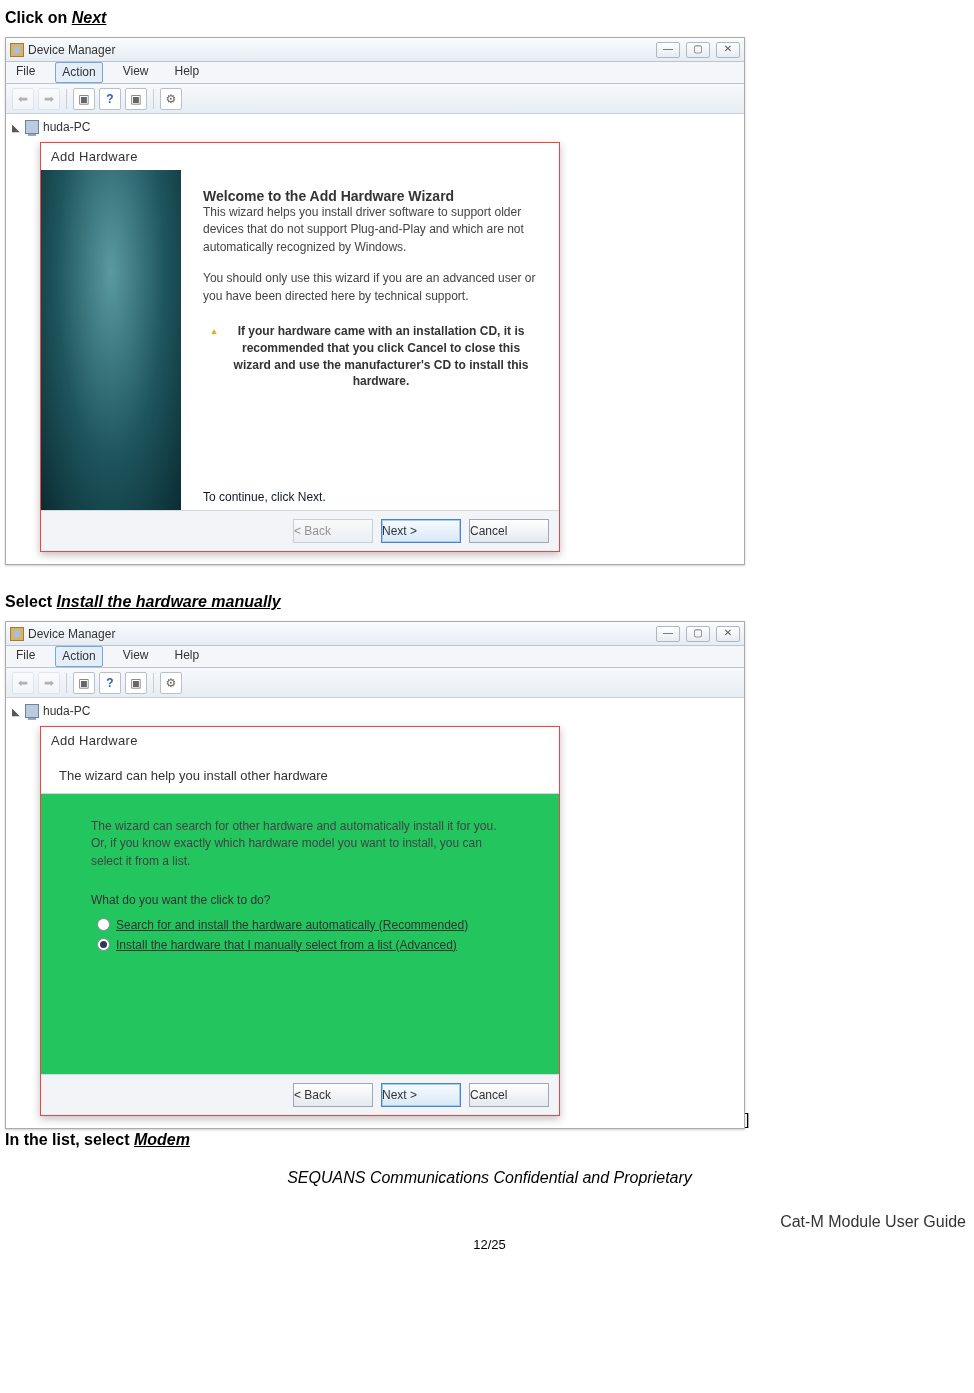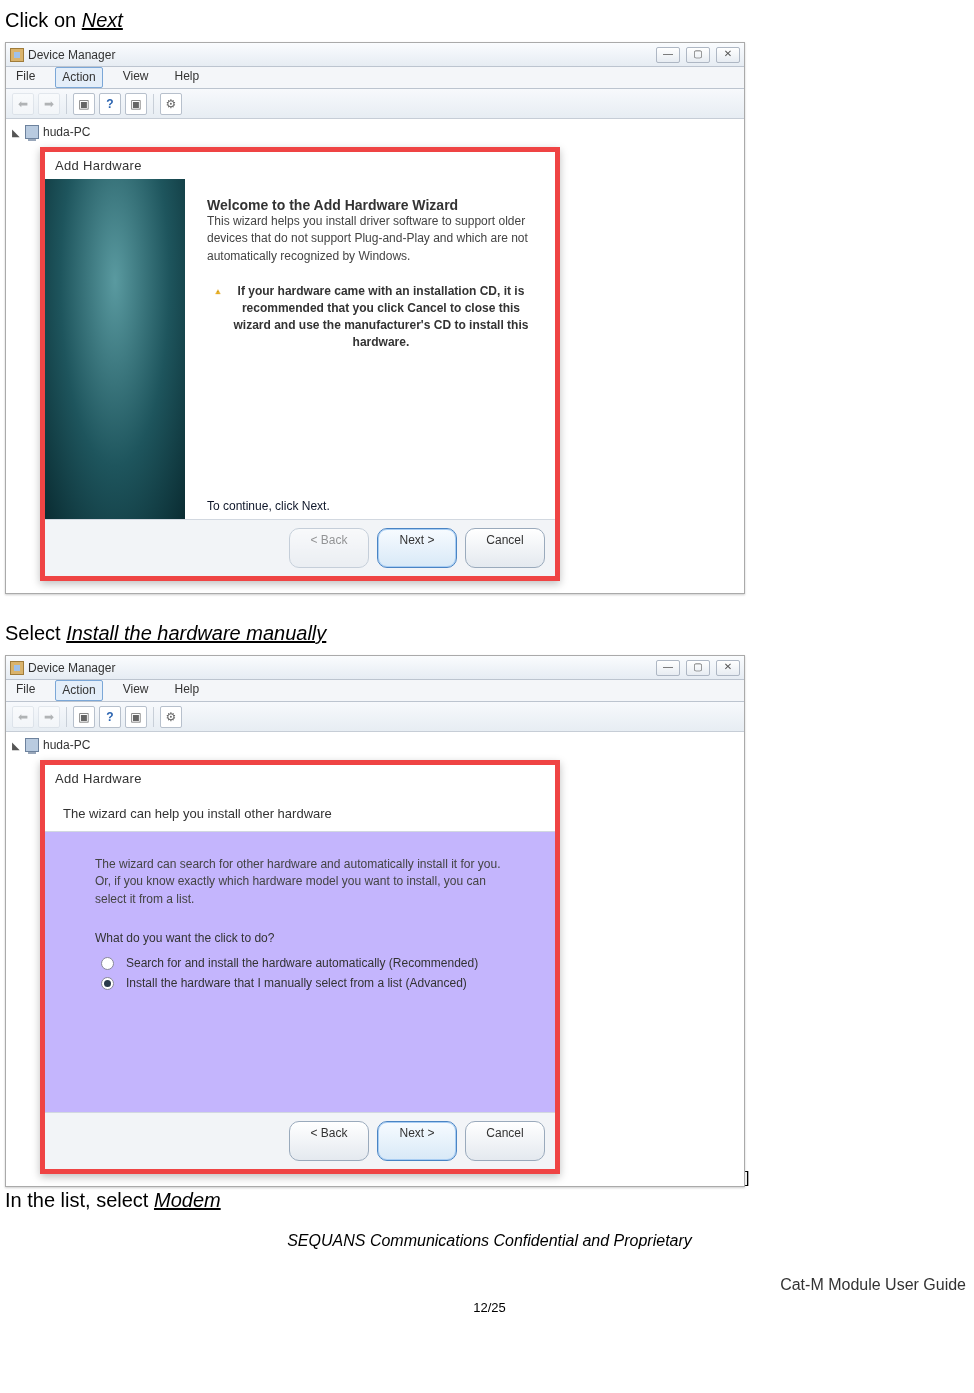--- a/index.html
+++ b/index.html
@@ -4,7 +4,7 @@
 <style>
 * { box-sizing: border-box; margin: 0; padding: 0; }
 body { font-family: Arial, sans-serif; font-size: 15px; background: #fff; width: 974px; padding: 5px 0 0 5px; }
-.doc-text { font-size: 20px; margin: 4px 0 10px 0; }
+.doc-text { font-size: 16px; margin: 4px 0 10px 0; font-weight: bold; }
 .underline { text-decoration: underline; font-style: italic; }
 .screenshot-window { border: 1px solid #aaa; background: linear-gradient(#eef1f4,#e6e9ed); width: 740px; font-size: 12px; color: #333; box-shadow: 0 1px 2px rgba(0,0,0,.2); }
 .win-titlebar { display: flex; align-items: center; justify-content: space-between; height: 24px; padding: 0 4px; background: linear-gradient(#fafcfe,#e6ecf3); border-bottom: 1px solid #bcc4cf; }

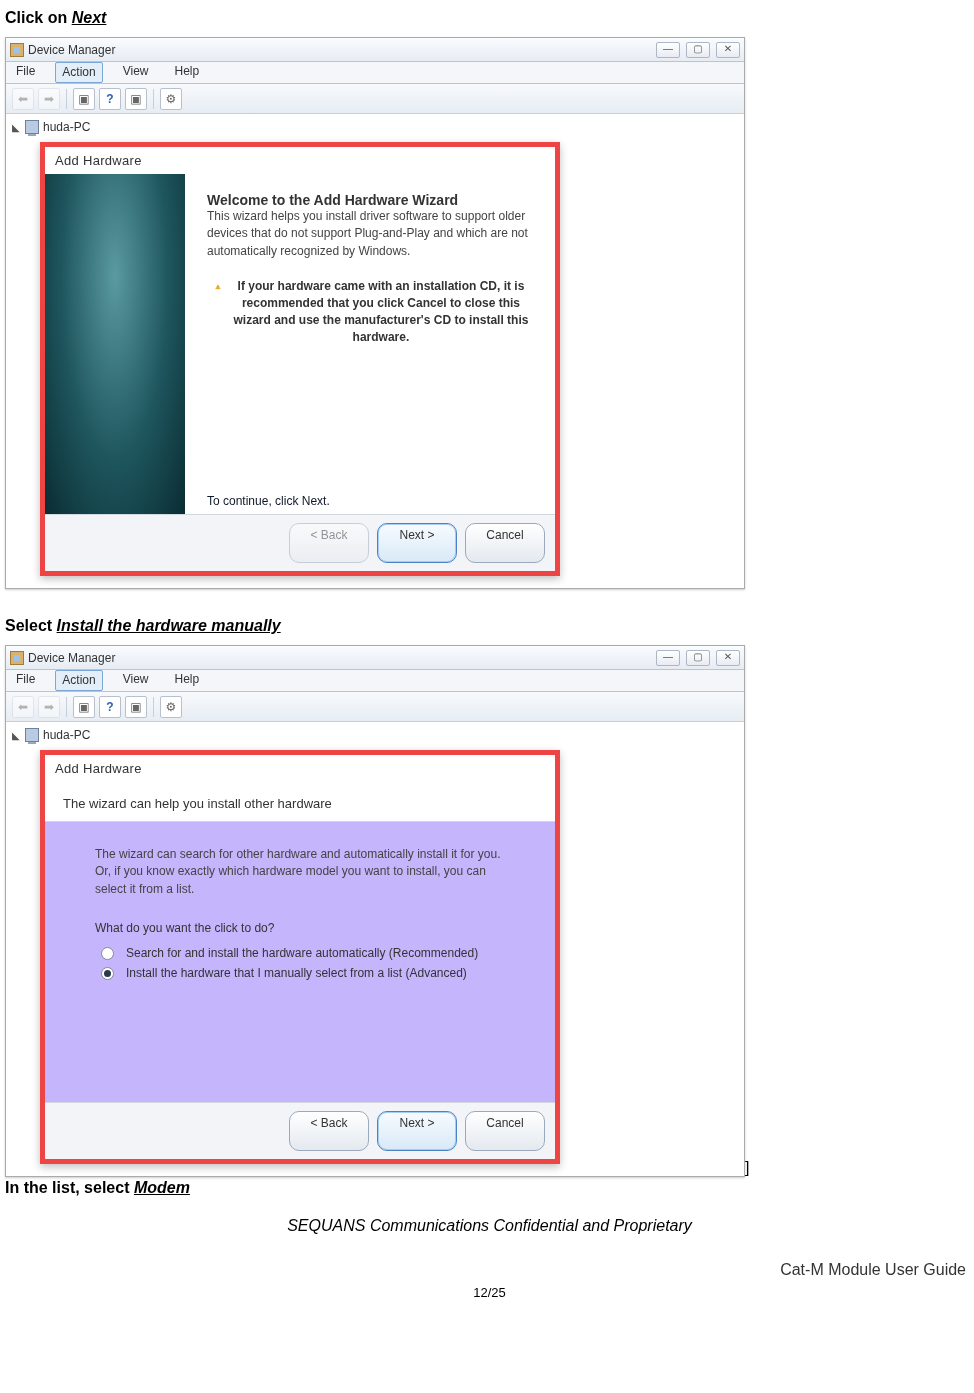--- a/index.html
+++ b/index.html
@@ -25,7 +25,7 @@
 .tree-arrow { width: 9px; height: 9px; display: inline-block; color: #555; font-size: 10px; line-height: 9px; }
 .computer-icon { width: 14px; height: 14px; display: inline-block; background: #b9cbe0; border: 1px solid #6d829d; position: relative; }
 .computer-icon::after { content: ""; position: absolute; bottom: -3px; left: 2px; right: 2px; height: 2px; background: #99a7ba; }
-.dialog { width: 520px; margin-left: 28px; margin-top: 6px; background: #fff; border: 5px solid #ef4444; box-shadow: 0 3px 8px rgba(0,0,0,.25); font-size: 12px; }
+.dialog { width: 520px; margin-left: 28px; margin-top: 6px; background: #fff; border: 1px solid #ef4444; box-shadow: 0 3px 8px rgba(0,0,0,.25); font-size: 12px; }
 .dlg-title { padding: 6px 10px; font-size: 13px; font-weight: normal; color: #333; background: #fff; letter-spacing: .3px; }
 .dlg-body-welcome { display: flex; height: 340px; }
 .side-panel { width: 140px; background: radial-gradient(ellipse at 50% 30%, #5a9aa0 0%, #1e555d 55%, #0a2c32 100%); }

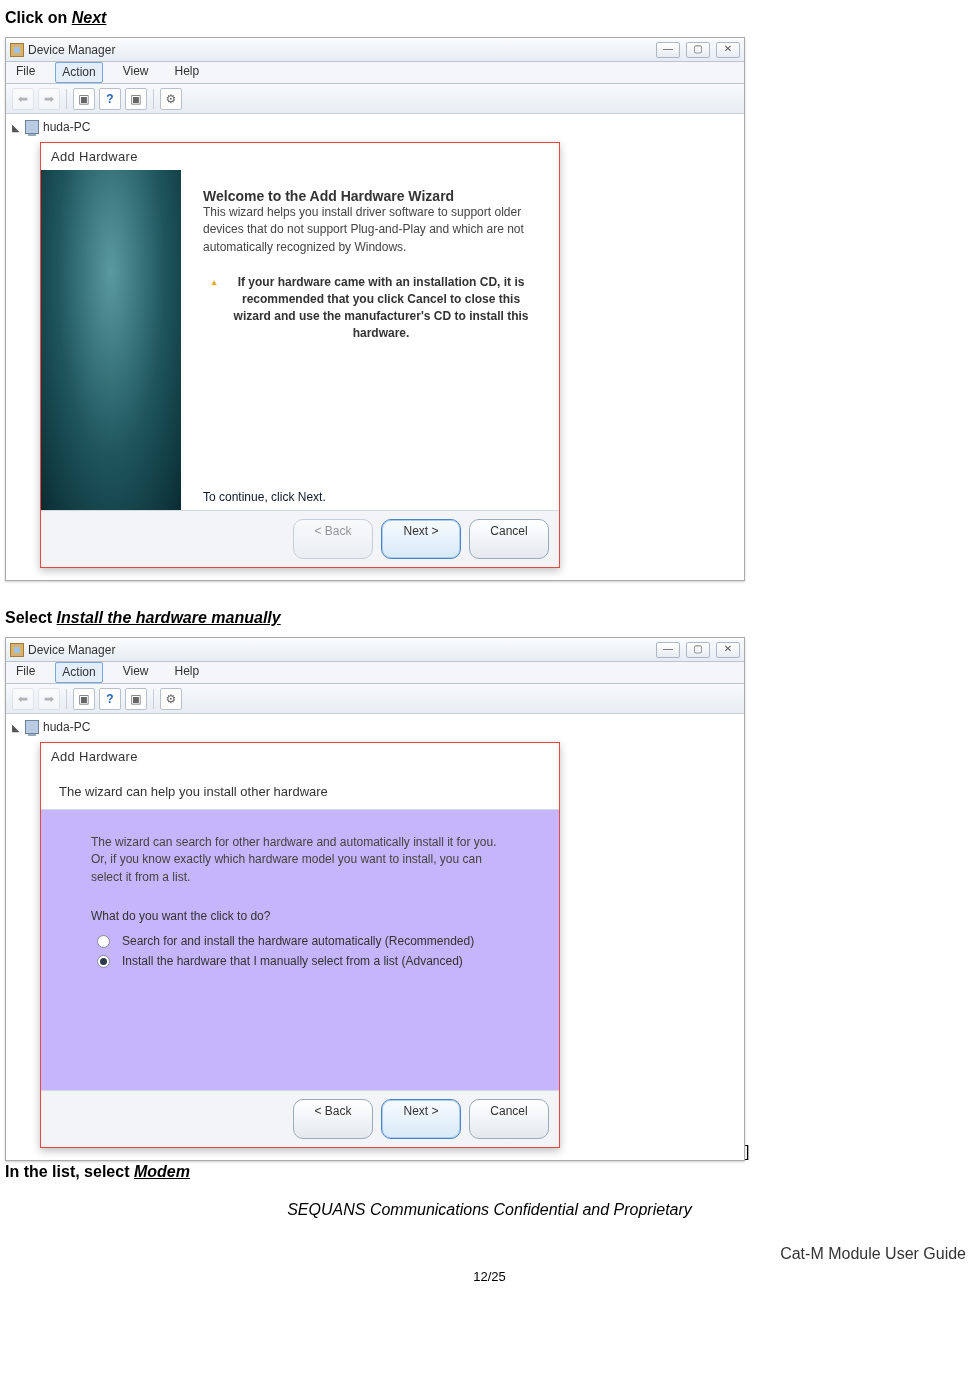--- a/index.html
+++ b/index.html
@@ -101,6 +101,7 @@
         <div class="welcome-text">
           <h3>Welcome to the Add Hardware Wizard</h3>
           <p>This wizard helps you install driver software to support older devices that do not support Plug-and-Play and which are not automatically recognized by Windows.</p>
+          <p>You should only use this wizard if you are an advanced user or you have been directed here by technical support.</p>
           <div class="warn-box">
             <svg class="warn-icon" viewBox="0 0 24 24">
                 <path fill="#f8c132" stroke="#c88900" d="M12 2 L22 20 L2 20 Z"></path>

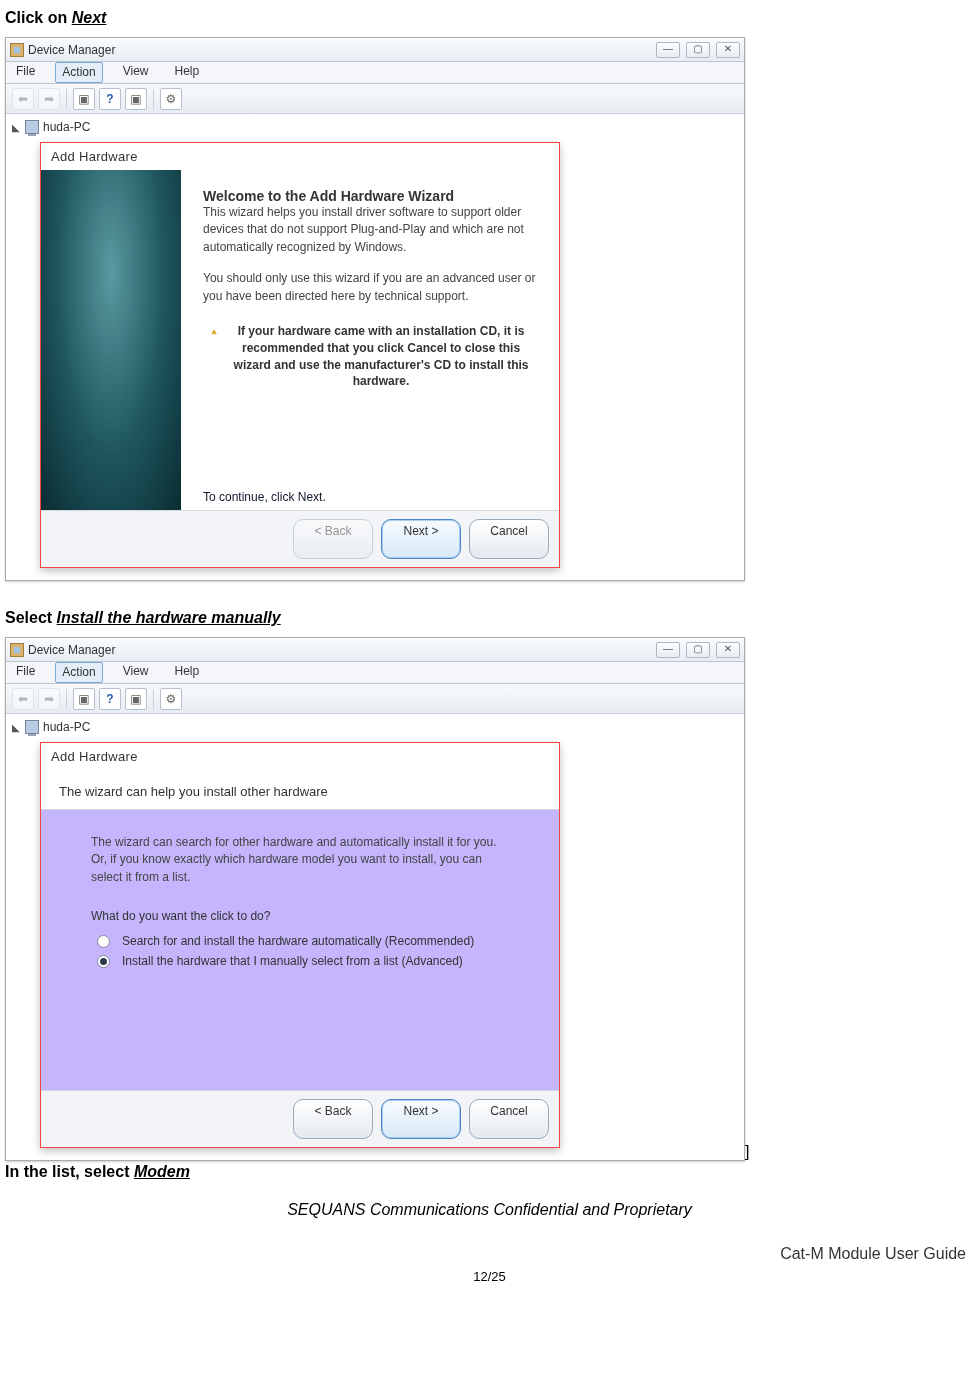--- a/index.html
+++ b/index.html
@@ -37,7 +37,7 @@
 .warn-text { font-size: 12px; font-weight: bold; color: #333; line-height: 1.4; }
 .continue-row { margin-top: auto; font-size: 12px; color: #0f172a; }
 .dlg-buttons { border-top: 1px solid #d2d8e0; padding: 8px 10px; background: #f2f4f7; display: flex; justify-content: flex-end; gap: 8px; }
-.btn { min-width: 80px; height: 40px; border: 1px solid #9aaabc; border-radius: 10px; background: linear-gradient(#fff,#e4e9ef); font-size: 12px; color: #333; text-align: center; line-height: 22px; }
+.btn { min-width: 80px; height: 24px; border: 1px solid #9aaabc; border-radius: 0; background: linear-gradient(#fff,#e4e9ef); font-size: 12px; color: #333; text-align: left; line-height: 22px; }
 .btn.disabled { opacity: .5; }
 .btn.default { border: 1px solid #4a84c4; box-shadow: 0 0 0 1px #a8cdf3 inset; background: linear-gradient(#f7fbff,#d8e9f7); }
 .dlg-header2 { padding: 14px 18px 10px; border-bottom: 1px solid #d2d8e0; background: #fff; }

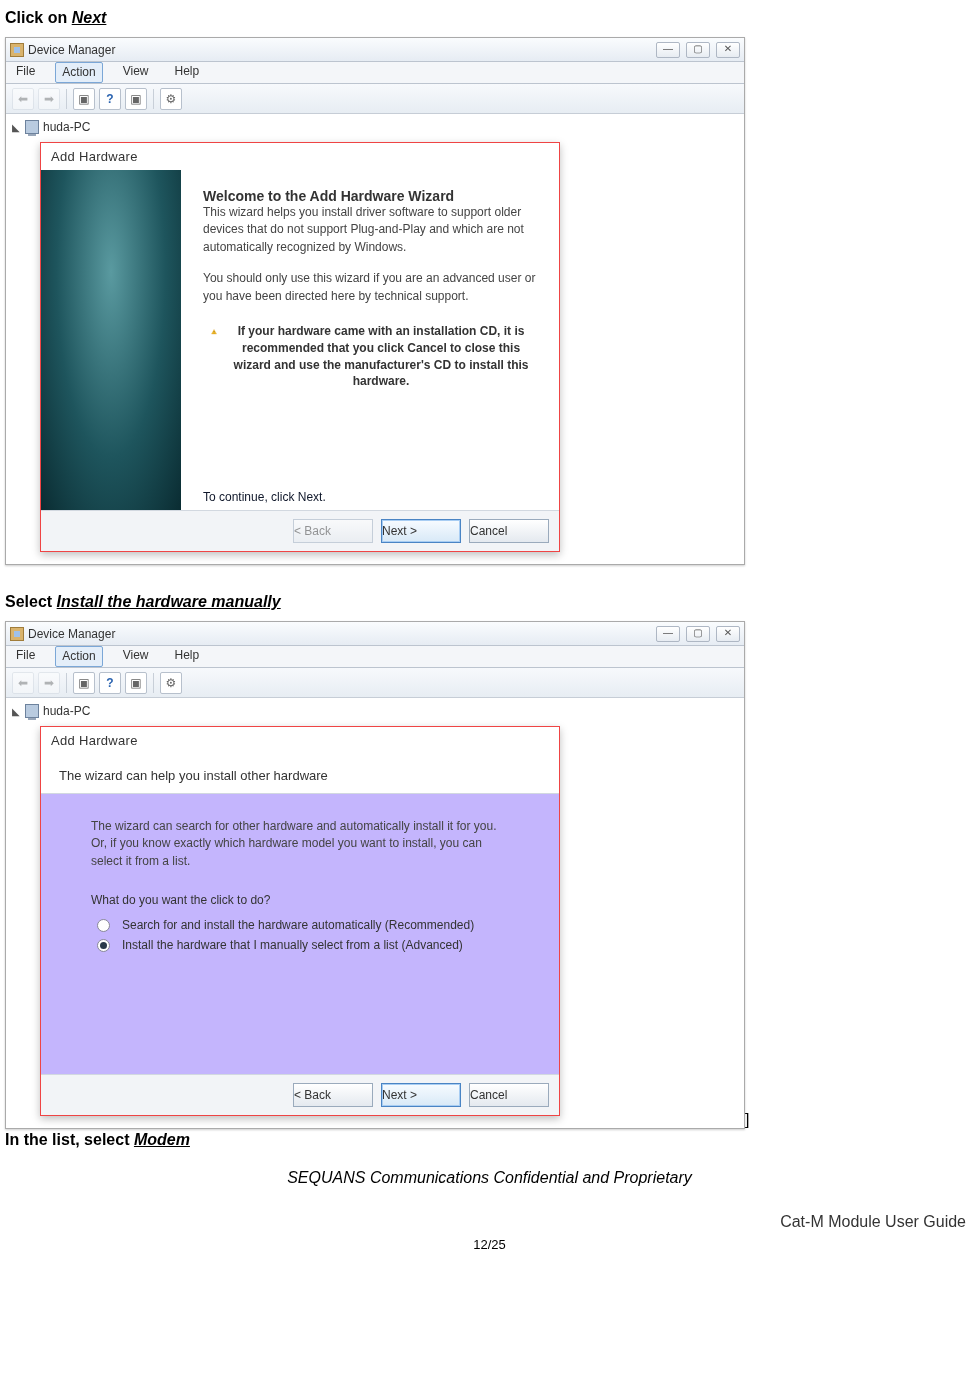--- a/index.html
+++ b/index.html
@@ -42,7 +42,7 @@
 .btn.default { border: 1px solid #4a84c4; box-shadow: 0 0 0 1px #a8cdf3 inset; background: linear-gradient(#f7fbff,#d8e9f7); }
 .dlg-header2 { padding: 14px 18px 10px; border-bottom: 1px solid #d2d8e0; background: #fff; }
 .dlg-header2 .h2title { font-weight: normal; font-size: 13px; }
-.dlg-body2 { padding: 24px 50px 36px; min-height: 280px; background: #c4b5fd; }
+.dlg-body2 { padding: 24px 50px 36px; min-height: 280px; background: #22c55e; }
 .dlg-body2 p { font-size: 12px; line-height: 1.45; color: #444; margin-bottom: 22px; }
 .radio-row { display: flex; align-items: flex-end; gap: 12px; font-size: 12px; color: #333; margin: 6px 0 6px 6px; }
 .radio { width: 13px; height: 13px; border-radius: 50%; border: 1px solid #889; display: inline-flex; align-items: center; justify-content: center; background: #fff; }

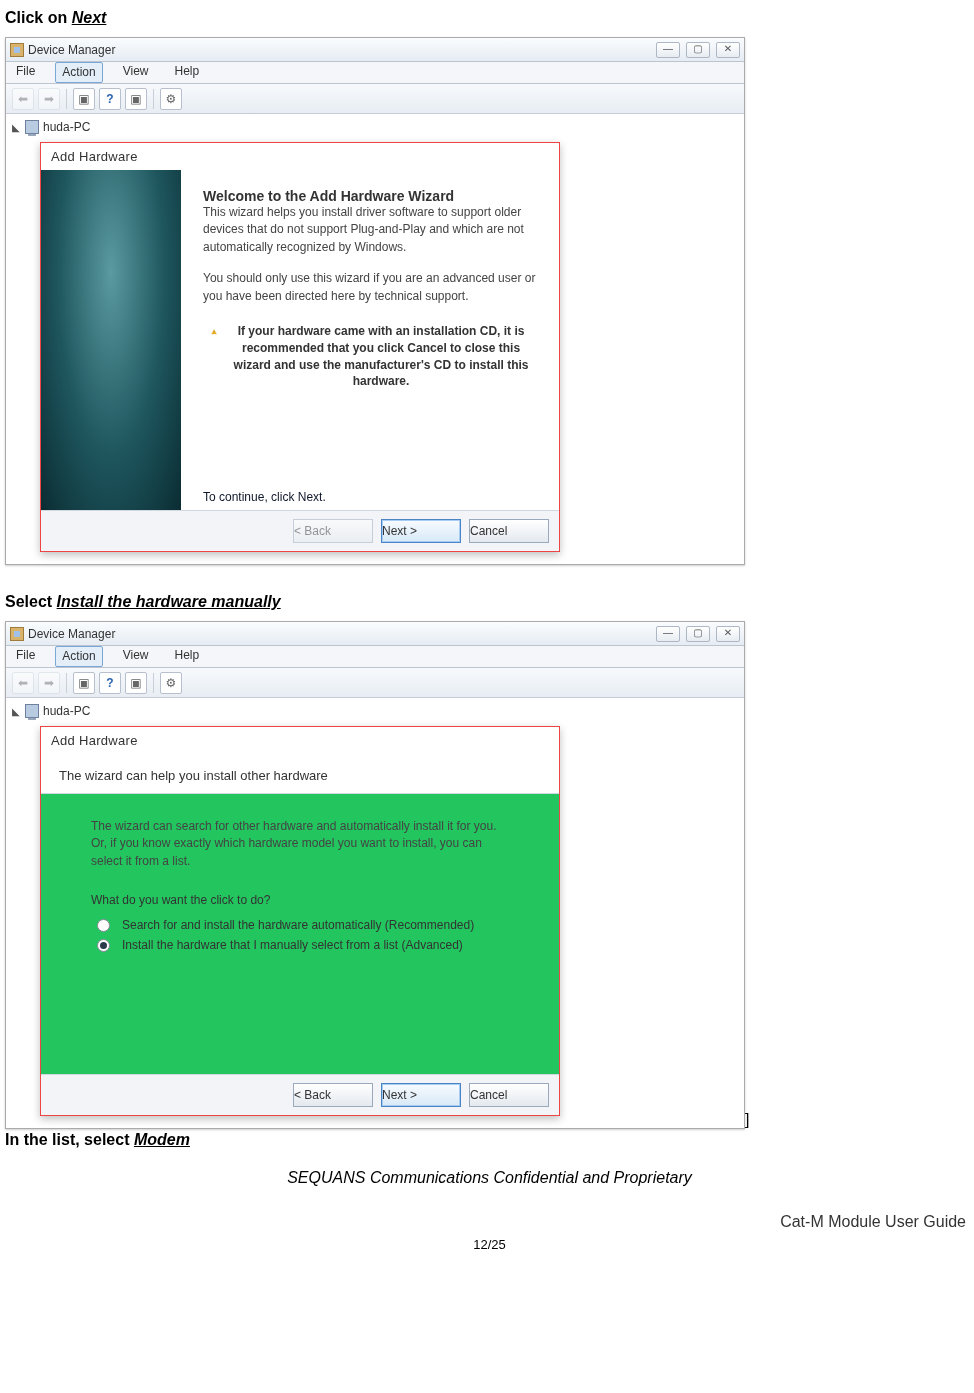--- a/index.html
+++ b/index.html
@@ -44,7 +44,7 @@
 .dlg-header2 .h2title { font-weight: normal; font-size: 13px; }
 .dlg-body2 { padding: 24px 50px 36px; min-height: 280px; background: #22c55e; }
 .dlg-body2 p { font-size: 12px; line-height: 1.45; color: #444; margin-bottom: 22px; }
-.radio-row { display: flex; align-items: flex-end; gap: 12px; font-size: 12px; color: #333; margin: 6px 0 6px 6px; }
+.radio-row { display: flex; align-items: center; gap: 6px; font-size: 12px; color: #333; margin: 6px 0 6px 6px; text-decoration: underline; }
 .radio { width: 13px; height: 13px; border-radius: 50%; border: 1px solid #889; display: inline-flex; align-items: center; justify-content: center; background: #fff; }
 .radio.on::after { content: ""; width: 7px; height: 7px; border-radius: 50%; background: #2a3a4b; }
 .bracket { font-size: 16px; }

